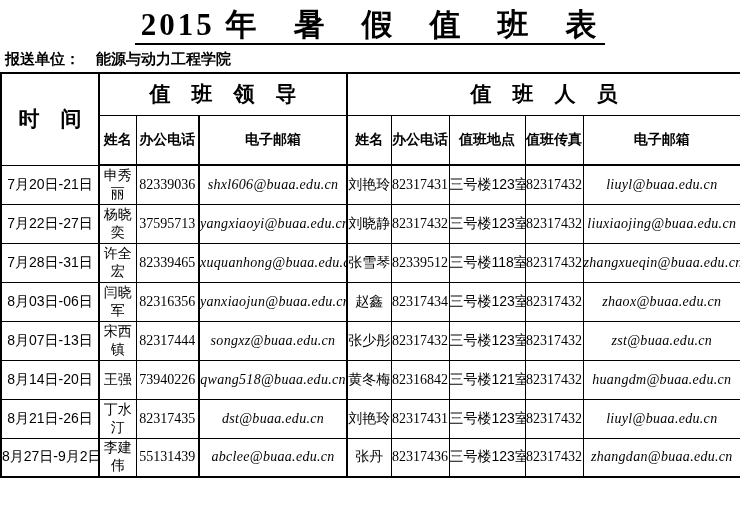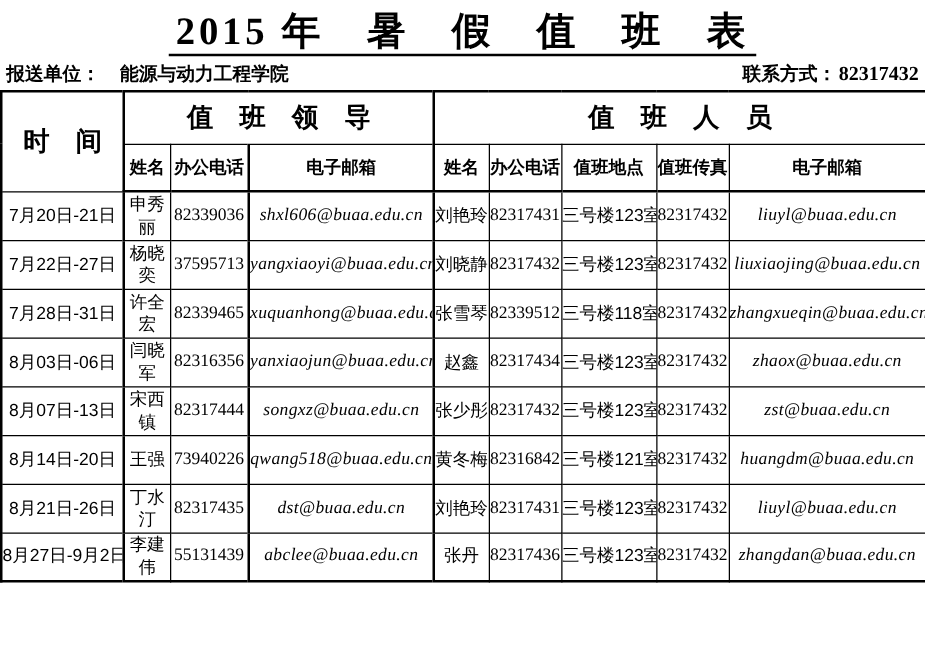--- a/index.html
+++ b/index.html
@@ -132,9 +132,6 @@
   <div class="meta-row">
     <span class="meta-left">
       <span class="label">报送单位：</span><span class="value">能源与动力工程学院</span>
-    </span>
-    <span class="meta-right">
-      <span class="label">联系方式：</span><span class="value">82317432</span>
     </span>
   </div>
 

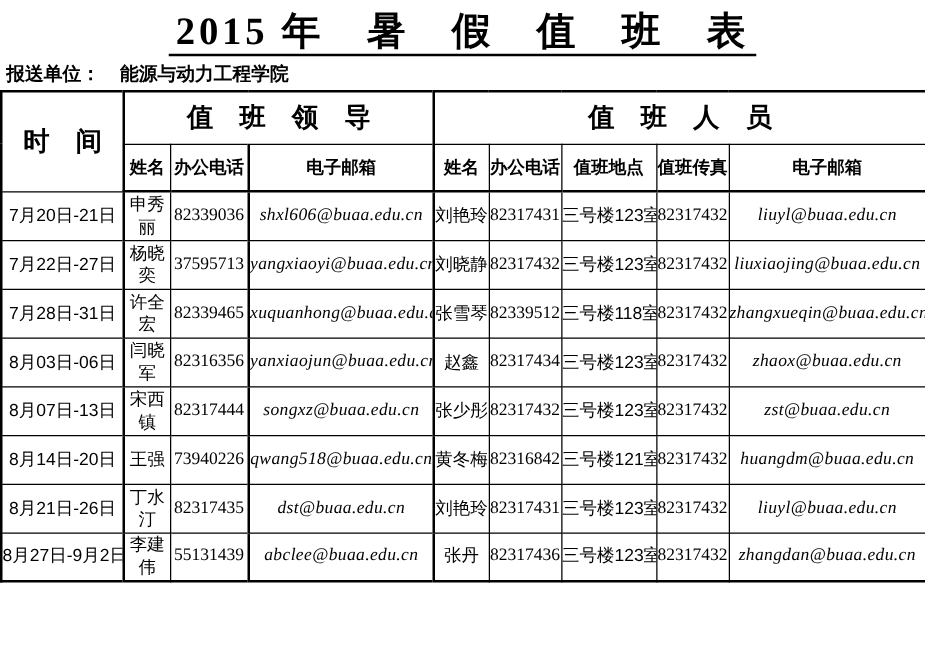--- a/index.html
+++ b/index.html
@@ -66,7 +66,7 @@
     font-size: 14px;
   }
   tr.group { height: 42px; margin-top: 11px; }
-  tr.sub   { height: 38px; }
+  tr.sub   { height: 50px; }
   tr.data  { height: 39px; }
   tr.group td {
     font-weight: bold;

